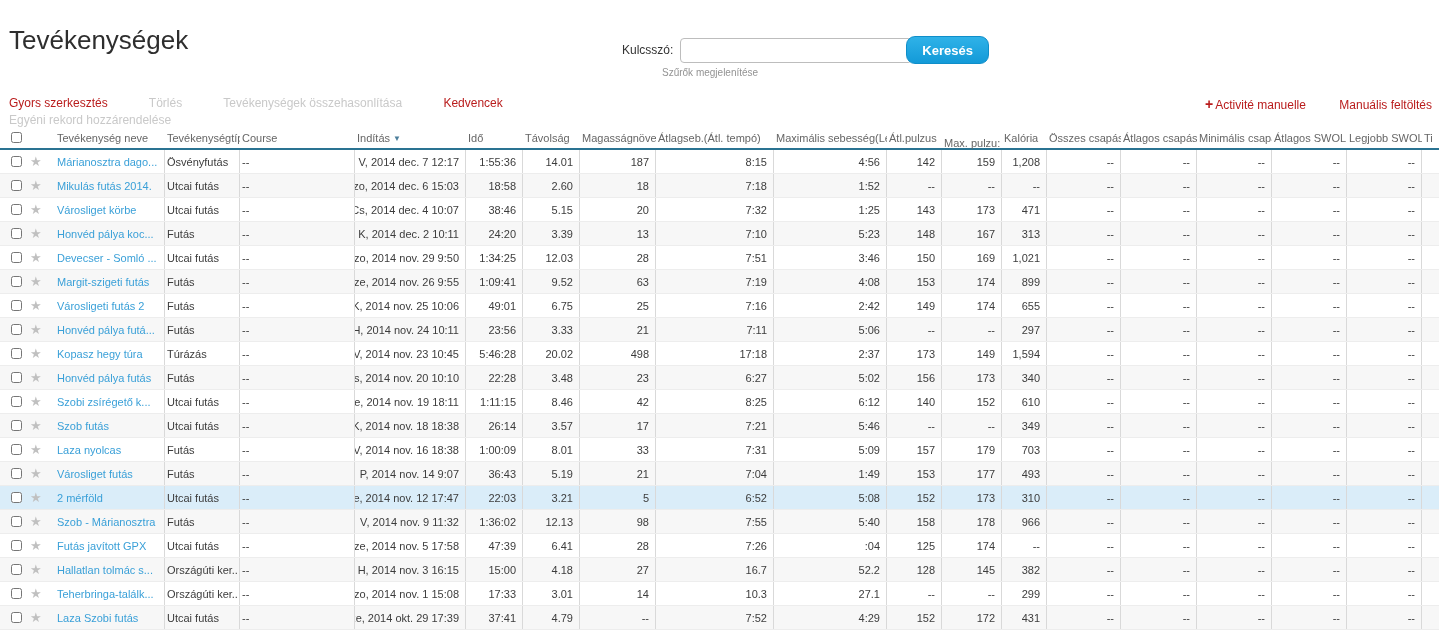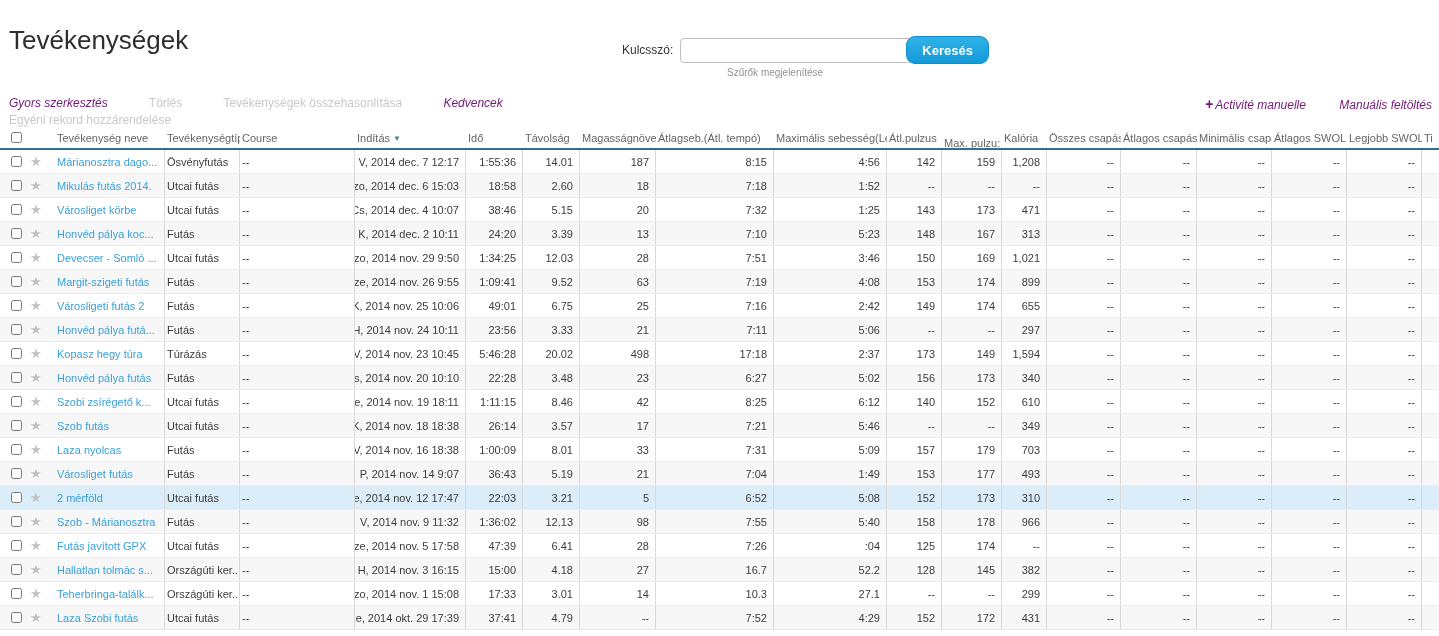--- a/index.html
+++ b/index.html
@@ -24,7 +24,7 @@
     border-radius:9px; font-size:13px; font-weight:bold; padding:0 15px; cursor:pointer;
     font-family:"Liberation Sans",sans-serif;
   }
-  .show-filters { position:absolute; top:67px; left:727px; font-size:10px; color:#939393; cursor:pointer; }
+  .show-filters { position:absolute; top:67px; left:662px; font-size:10px; color:#939393; cursor:pointer; }
 
   
   .toolbar-left { position:absolute; top:96px; left:9px; font-size:12px; white-space:nowrap; }

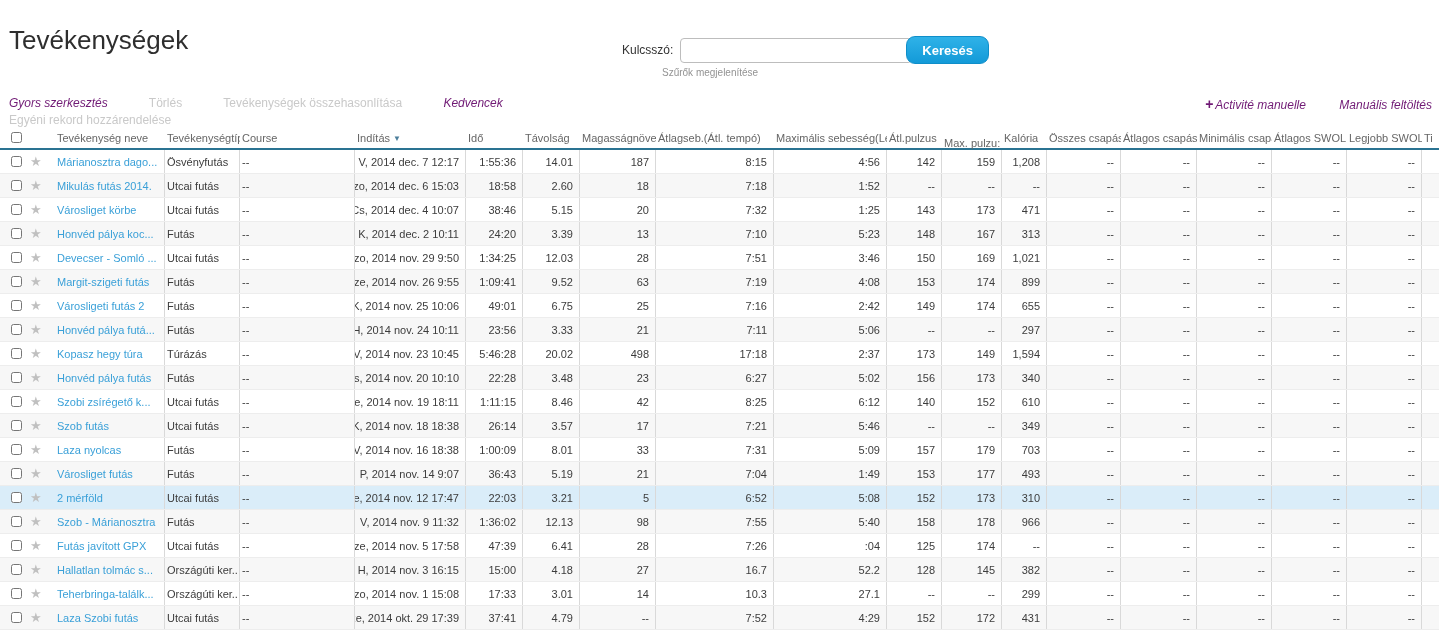--- a/index.html
+++ b/index.html
@@ -29,7 +29,7 @@
   
   .toolbar-left { position:absolute; top:96px; left:9px; font-size:12px; white-space:nowrap; }
   .toolbar-left a, .toolbar-right a { text-decoration:none; }
-  .lnk { color:#701a75; cursor:pointer;font-style:italic; }
+  .lnk { color:#b91c1c; cursor:pointer; }
   .lnk-disabled { color:#c9c9c9; cursor:default; }
   .toolbar-left .sp { margin-right:38px; }
   .toolbar-second { position:absolute; top:113px; left:9px; font-size:12px; color:#c9c9c9; }

